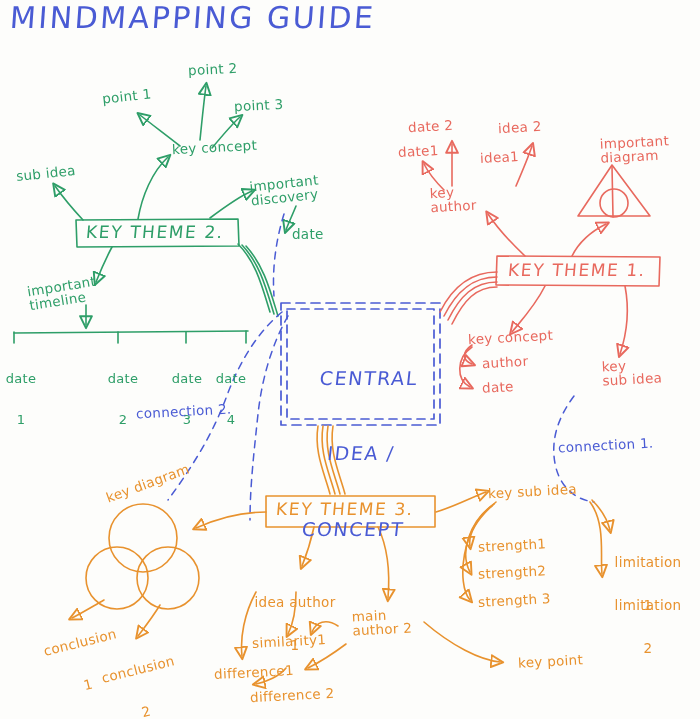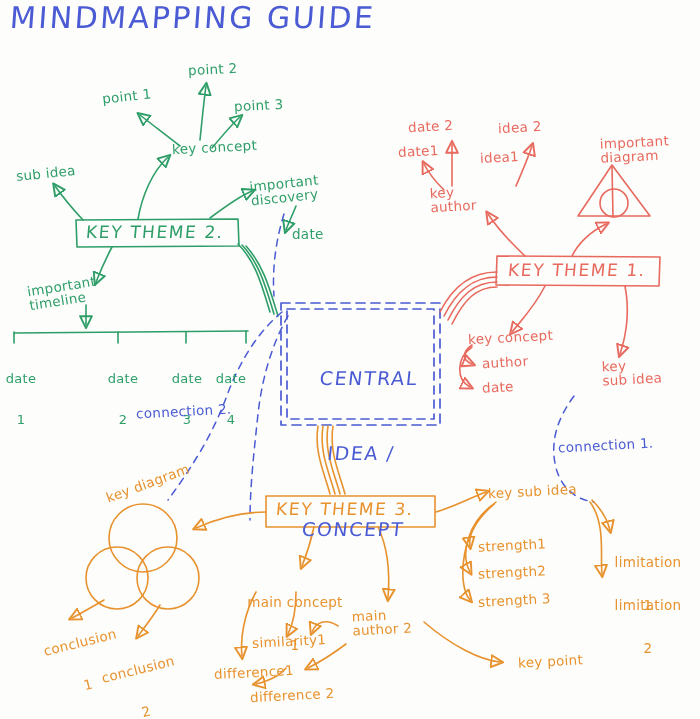--- a/index.html
+++ b/index.html
@@ -312,7 +312,7 @@
   </div>
 
   <div class="lbl hand small c-orange ctr" style="left:240px; top:567px; width:110px;">
-    <div>main concept</div>
+    <div>idea author</div>
     <div>1</div>
   </div>
 

